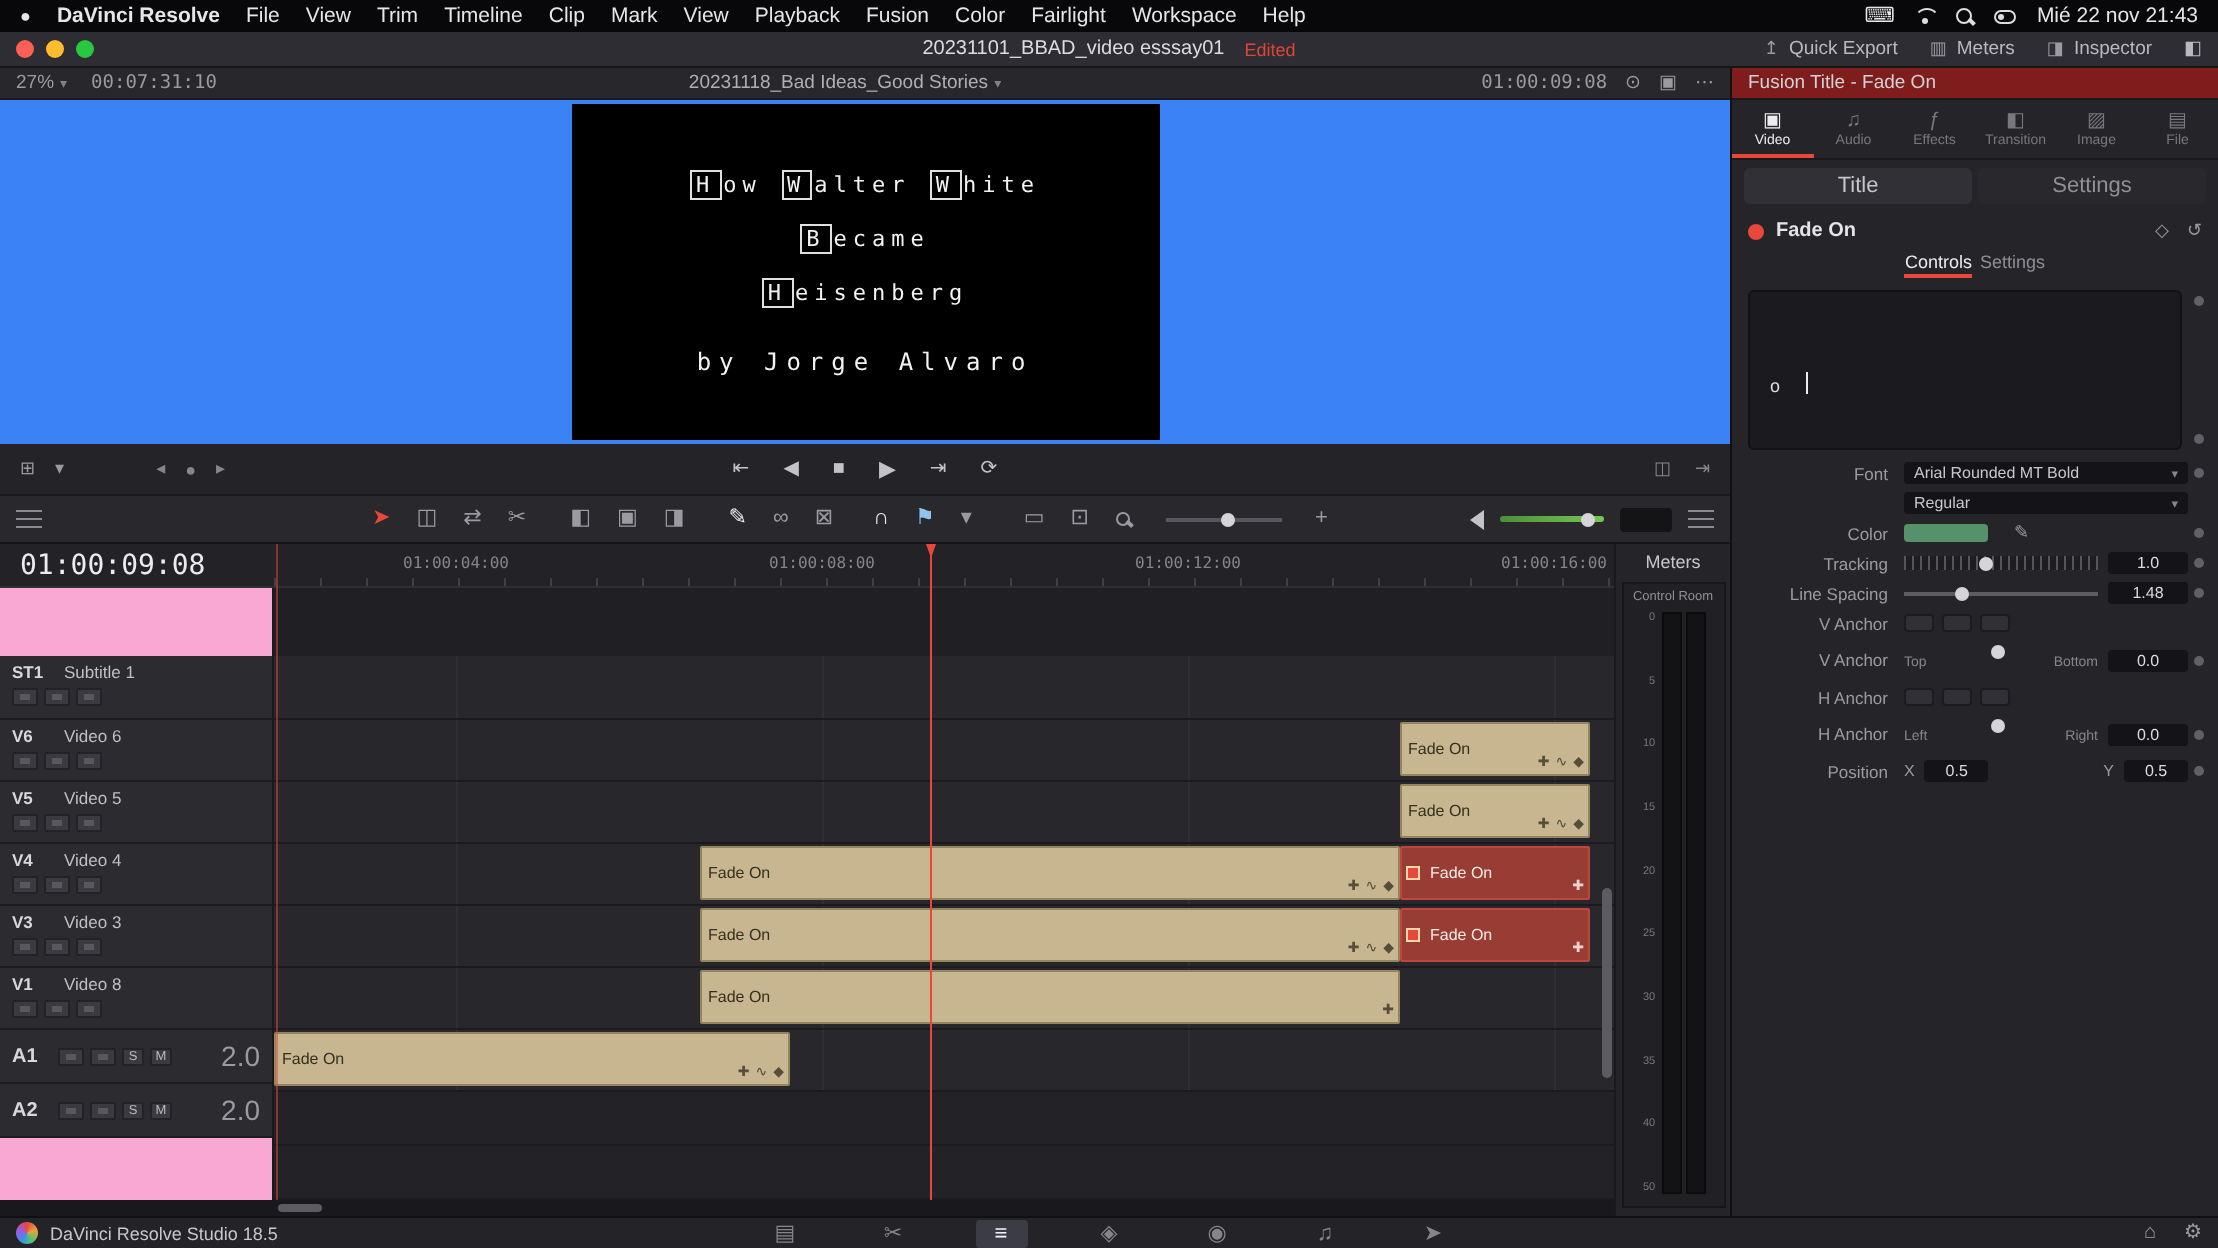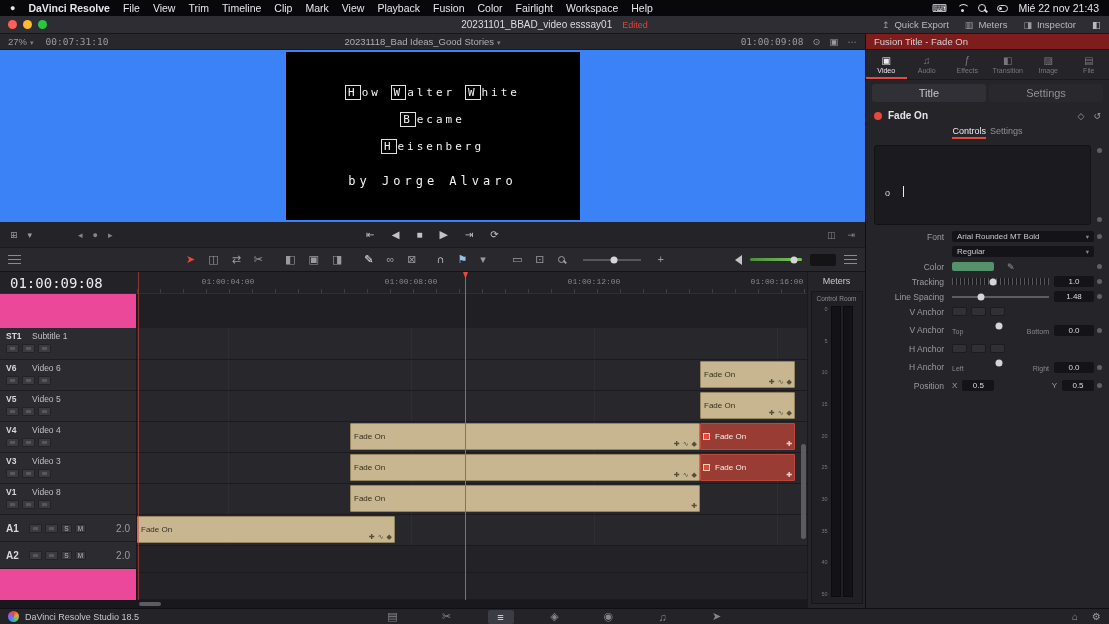--- a/index.html
+++ b/index.html
@@ -80,7 +80,7 @@
   .big-tc { width:137px; font-family:"DejaVu Sans Mono",monospace; font-size:14px; color:#ececf0; display:flex; align-items:center; padding-left:10px; flex:none; }
   .ruler { flex:1; position:relative; color:#85858b; font-size:8px; font-family:"DejaVu Sans Mono",monospace; overflow:hidden; }
   .ruler::after { content:""; position:absolute; left:0; right:0; bottom:0; height:4px; background:repeating-linear-gradient(90deg,#3f3f45 0 1px,transparent 1px 23px); }
-  .ruler-label { position:absolute; top:5px; transform:translateX(-50%); white-space:nowrap;font-family:Liberation Mono, monospace; }
+  .ruler-label { position:absolute; top:5px; transform:translateX(-50%); white-space:nowrap; }
   .tl-mid { flex:1; display:flex; overflow:hidden; position:relative; }
   .heads { width:137px; flex:none; background:#ec4899; border-right:1px solid #1a1a1d; padding-top:34px; }
   .head { border-bottom:1px solid #1d1d21; background:#2b2b30; padding:3px 5px 0 6px; }

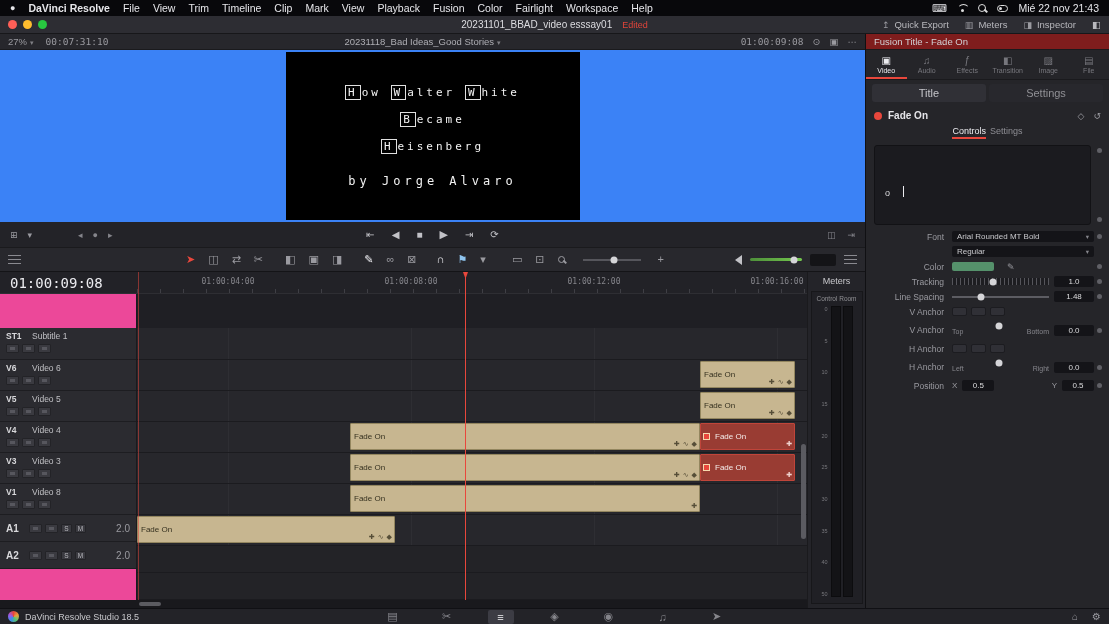--- a/index.html
+++ b/index.html
@@ -82,7 +82,7 @@
   .ruler::after { content:""; position:absolute; left:0; right:0; bottom:0; height:4px; background:repeating-linear-gradient(90deg,#3f3f45 0 1px,transparent 1px 23px); }
   .ruler-label { position:absolute; top:5px; transform:translateX(-50%); white-space:nowrap; }
   .tl-mid { flex:1; display:flex; overflow:hidden; position:relative; }
-  .heads { width:137px; flex:none; background:#ec4899; border-right:1px solid #1a1a1d; padding-top:34px; }
+  .heads { width:137px; flex:none; background:#f9a8d4; border-right:1px solid #1a1a1d; padding-top:34px; }
   .head { border-bottom:1px solid #1d1d21; background:#2b2b30; padding:3px 5px 0 6px; }
   .h32 { height:32px; } .h31 { height:31px; } .h27 { height:27px; }
   .h-row1 { display:flex; gap:6px; font-size:8.5px; color:#c0c0c4; align-items:center; }

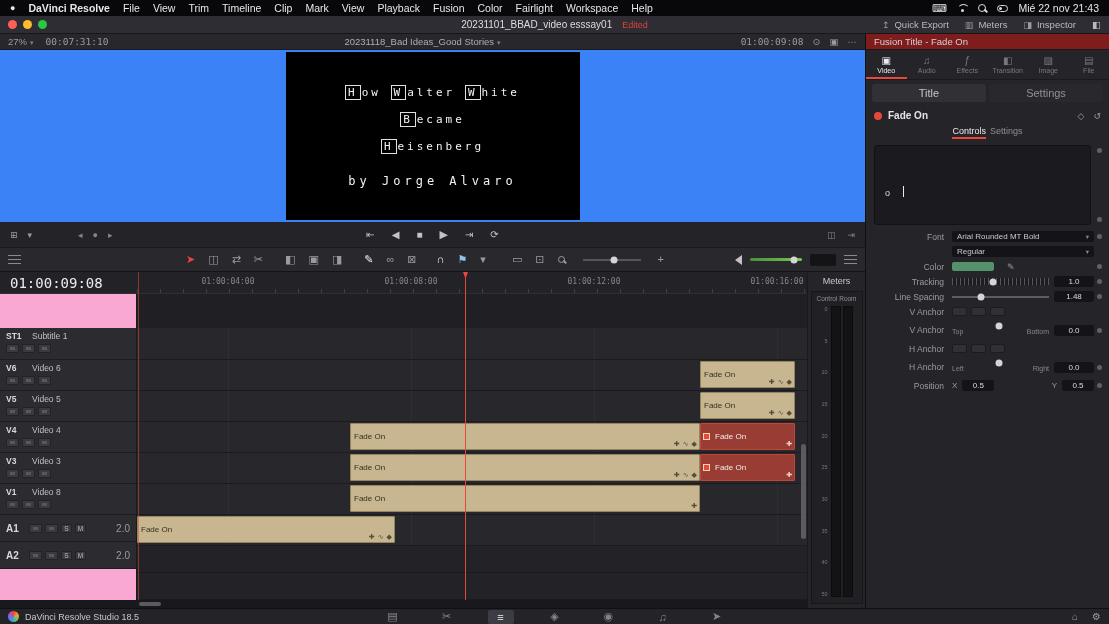--- a/index.html
+++ b/index.html
@@ -92,7 +92,7 @@
   .mini::after { content:""; position:absolute; left:3px; top:2px; width:5px; height:3px; background:#57575e; }
   .sm { width:11px; height:9px; font-size:6.5px; color:#b8b8bd; background:#3a3a40; border:1px solid #232327; text-align:center; line-height:8px; border-radius:1px; }
   .head.audio { display:flex; align-items:center; gap:3px; padding:0 6px; }
-  .h-chan { margin-left:auto; font-size:10px; color:#9a9aa0; }
+  .h-chan { margin-left:auto; font-size:14px; color:#9a9aa0; }
   .lanes { flex:1; min-width:0; position:relative; background:#1f1f24; padding-top:34px; }
   .lane { position:relative; border-bottom:1px solid #1b1b1f; background:#27272c; background-image:repeating-linear-gradient(90deg,rgba(255,255,255,0.03) 0 1px,transparent 1px 183px); background-position:91px 0; }
   .lane.audio { background:#232327; }

